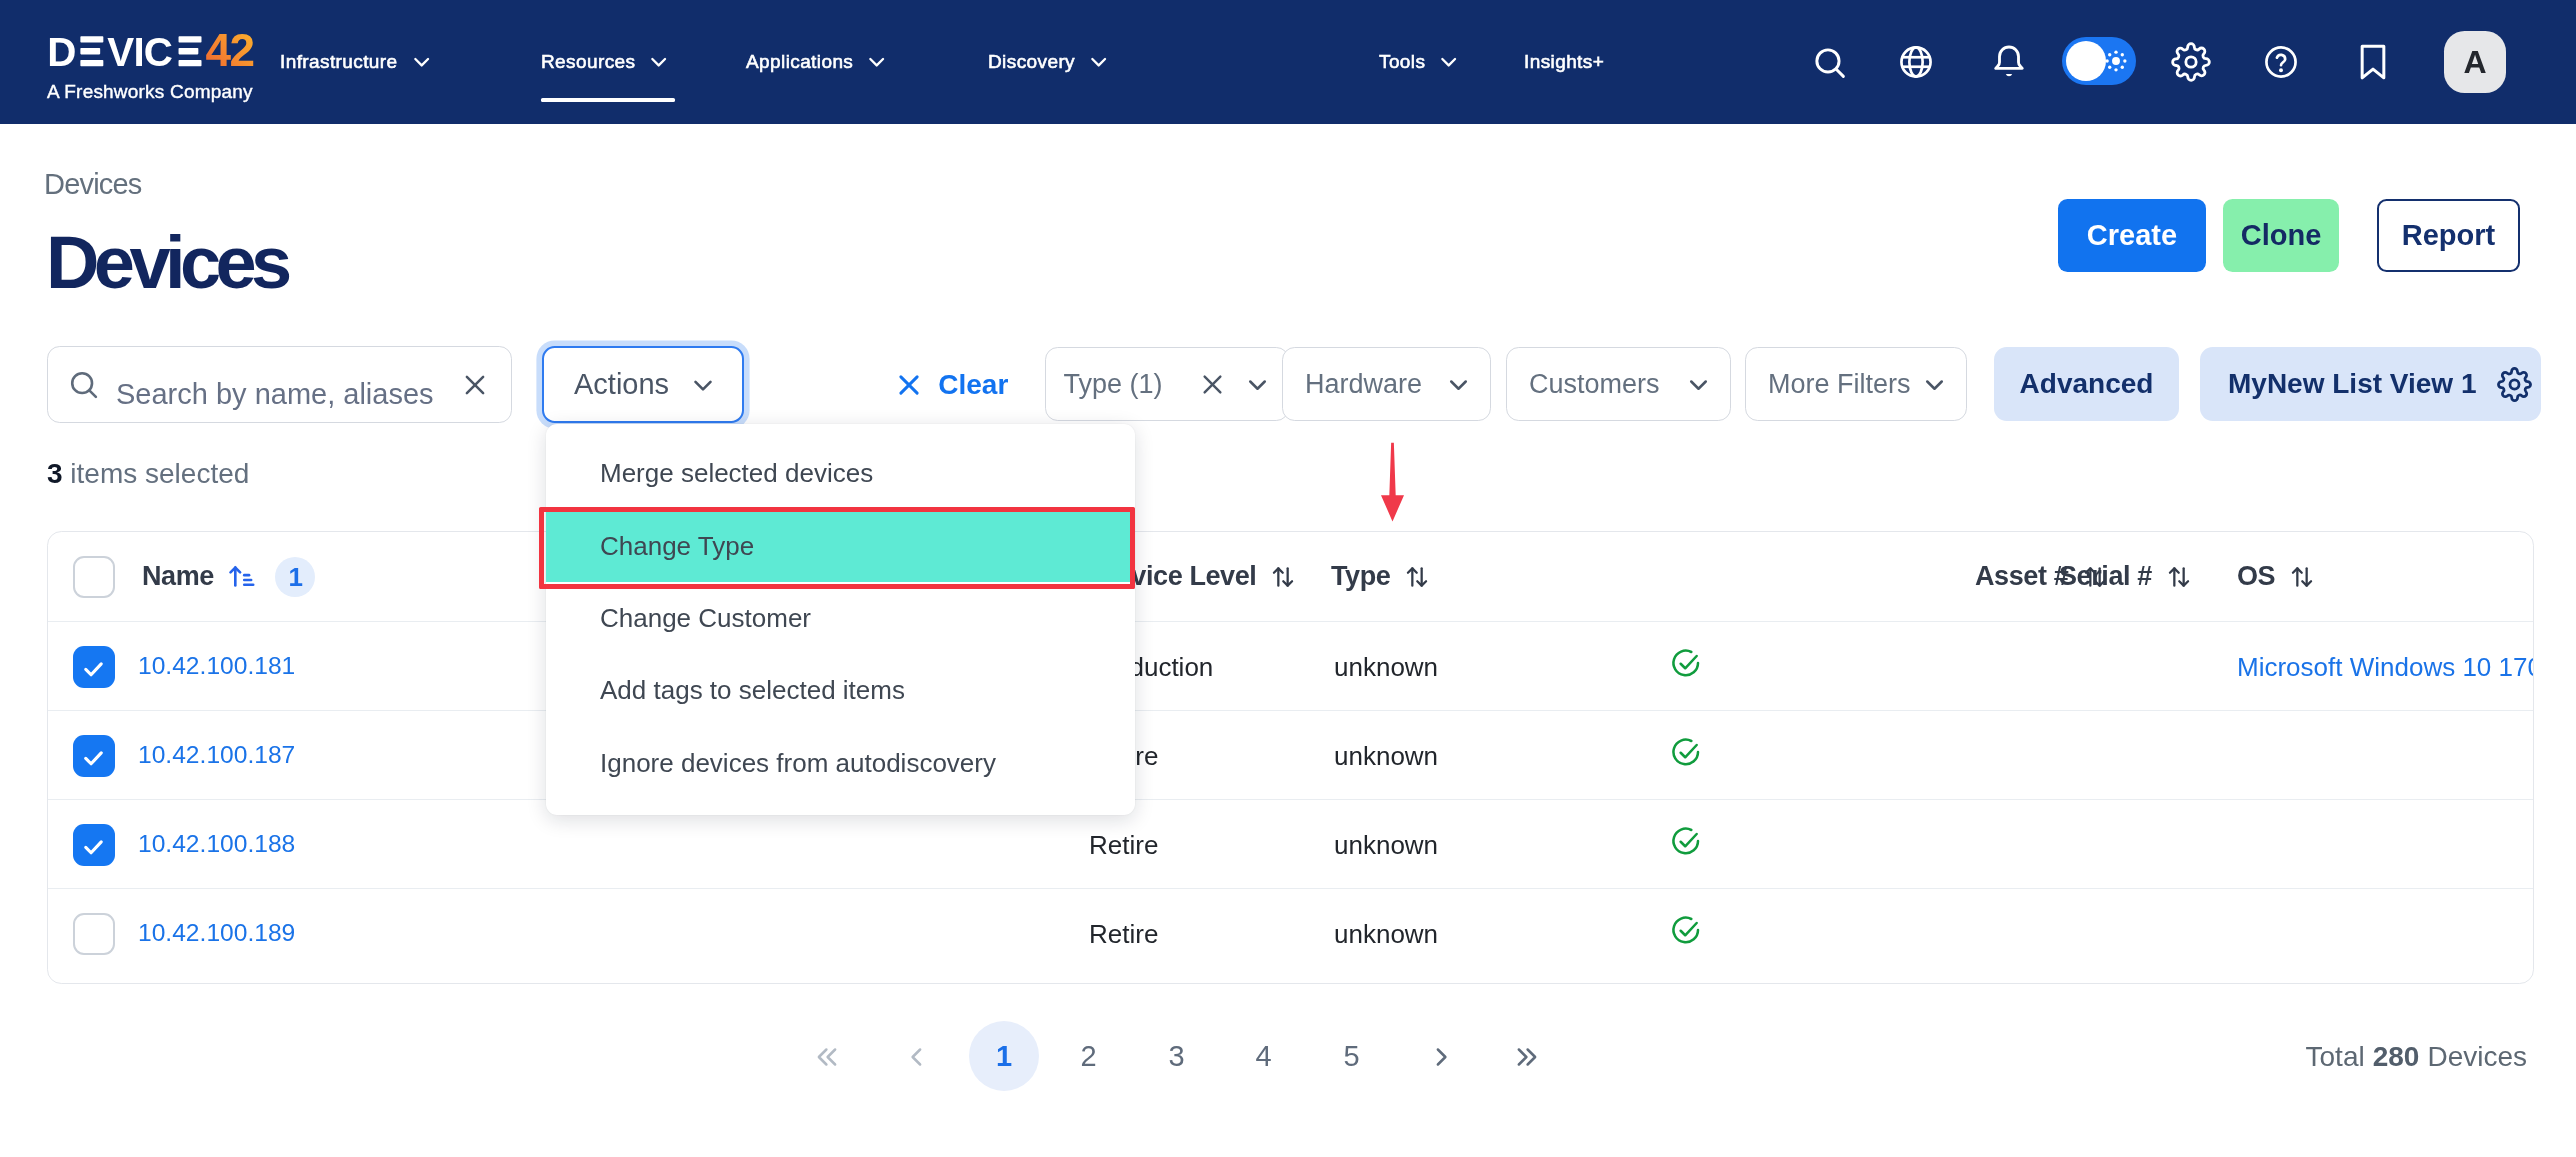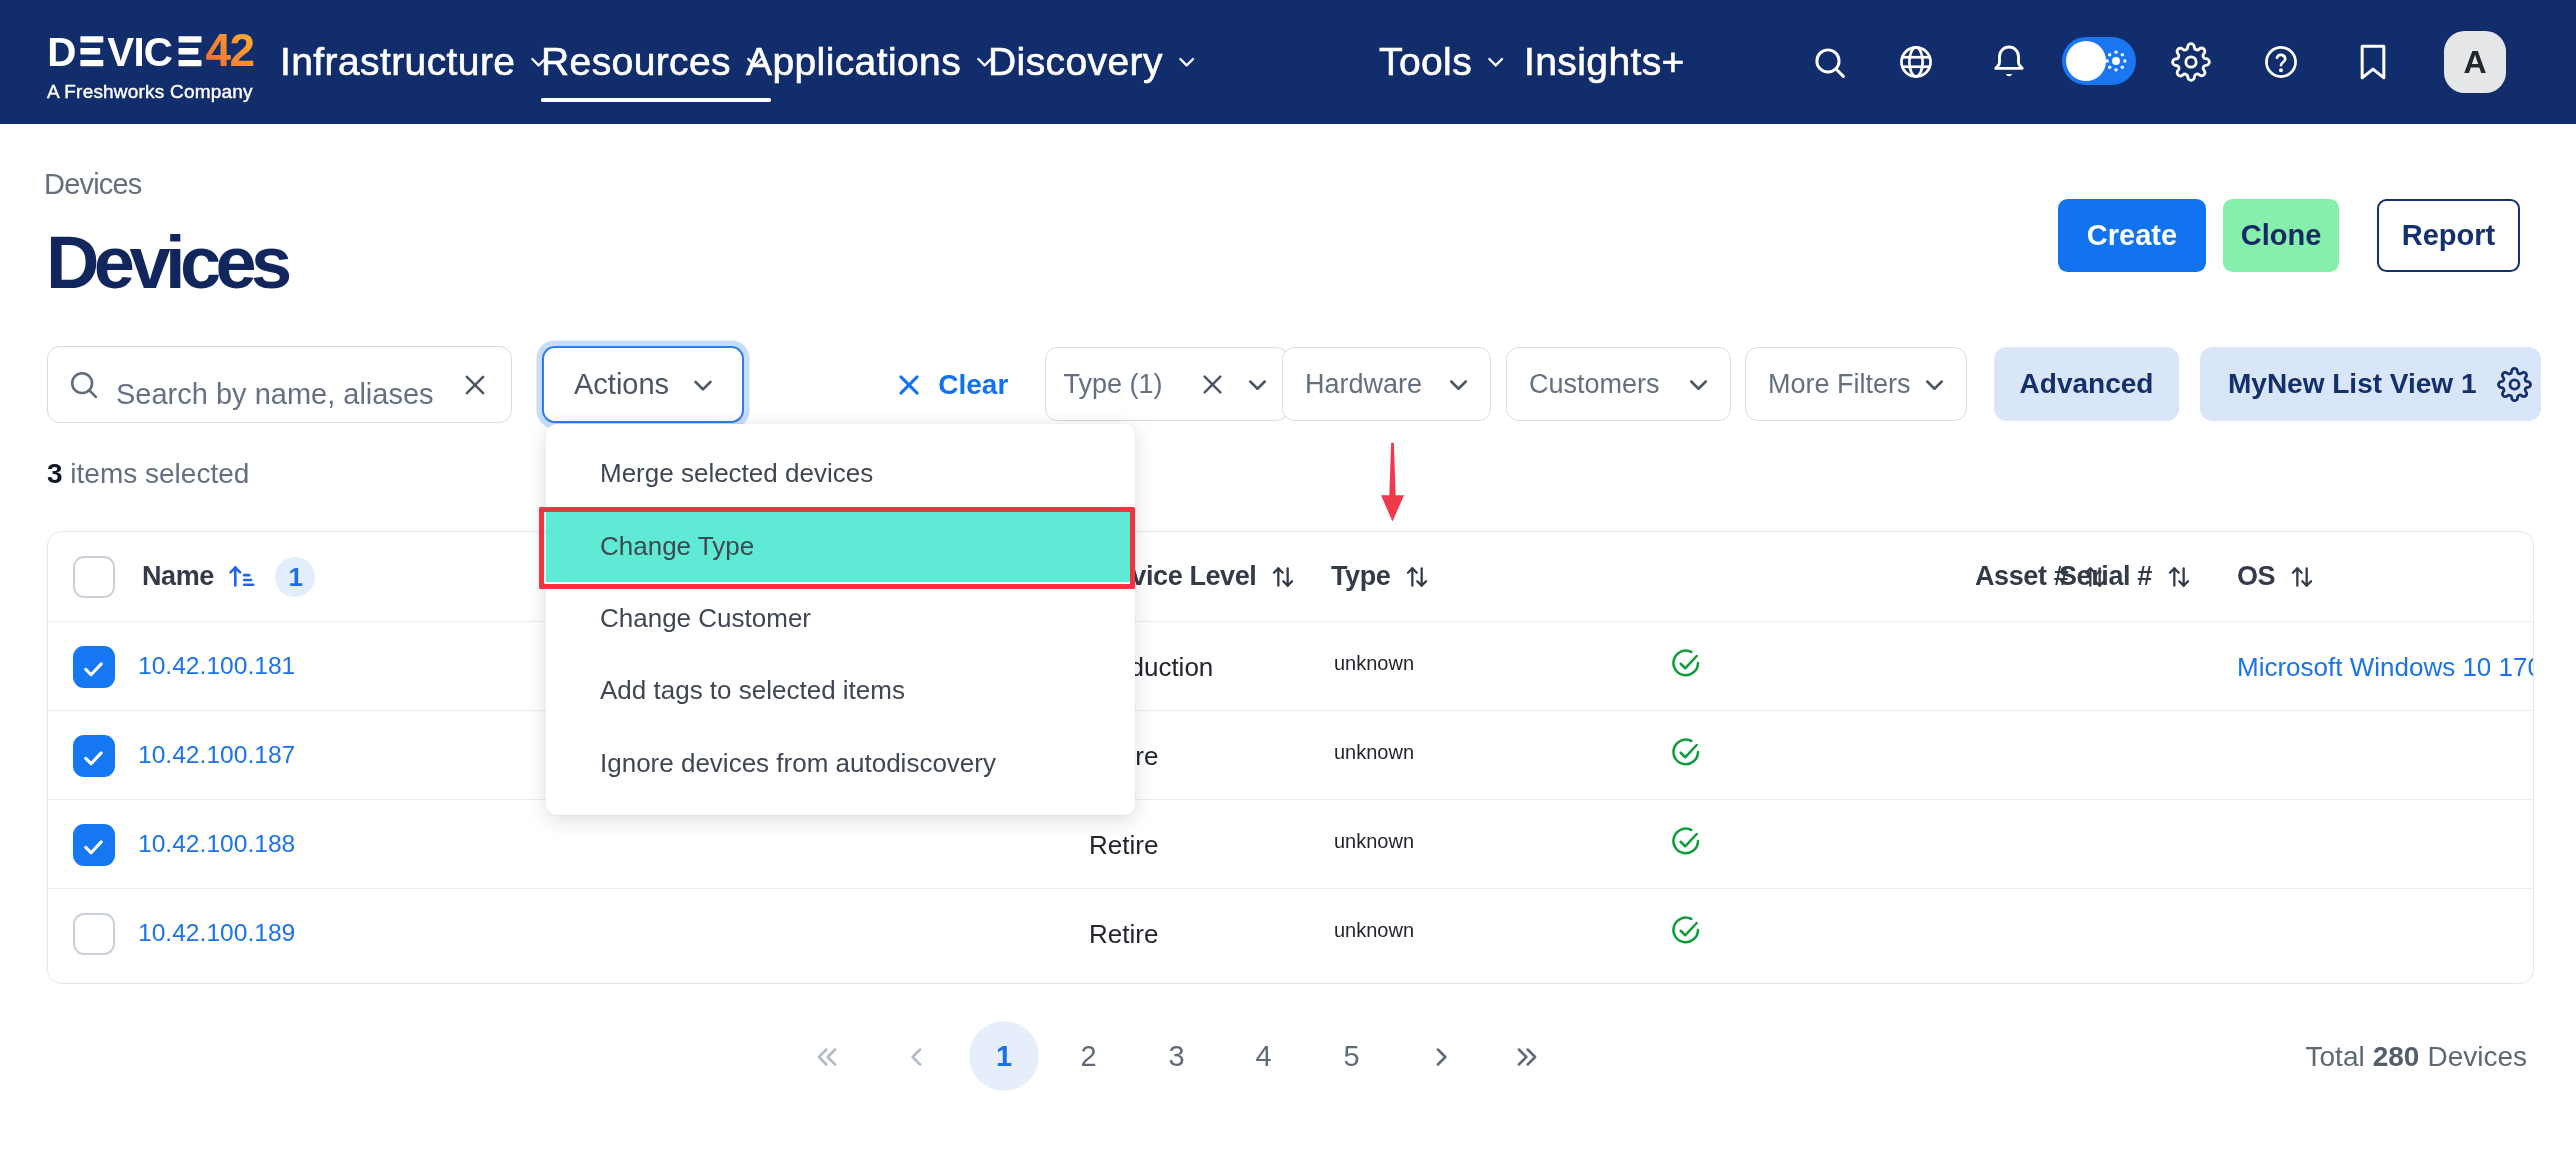--- a/index.html
+++ b/index.html
@@ -11,7 +11,7 @@
 #nav { position:absolute; left:0; top:0; width:2576px; height:124px; background:#112d6b; }
 #logo { position:absolute; left:47px; top:33px; }
 #logosub { color:#fff; font-size:19px; margin-top:7.1px; letter-spacing:0.2px; -webkit-text-stroke:0.4px #fff; }
-.mi { position:absolute; top:0; height:124px; display:flex; align-items:center; color:#fff; font-size:39px; letter-spacing:0.4px; -webkit-text-stroke:0.6px #fff; }
+.mi { position:absolute; top:0; height:124px; display:flex; align-items:center; color:#fff; font-size:19px; letter-spacing:0.4px; -webkit-text-stroke:0.6px #fff; }
 .mi svg { margin-left:11px; }
 .mi .ul { position:absolute; left:0; right:-3.2px; bottom:22px; height:4px; background:#fff; border-radius:1.6px; }
 .nico { position:absolute; top:0; height:124px; display:flex; align-items:center; justify-content:center; width:48px; margin-left:-24px; }

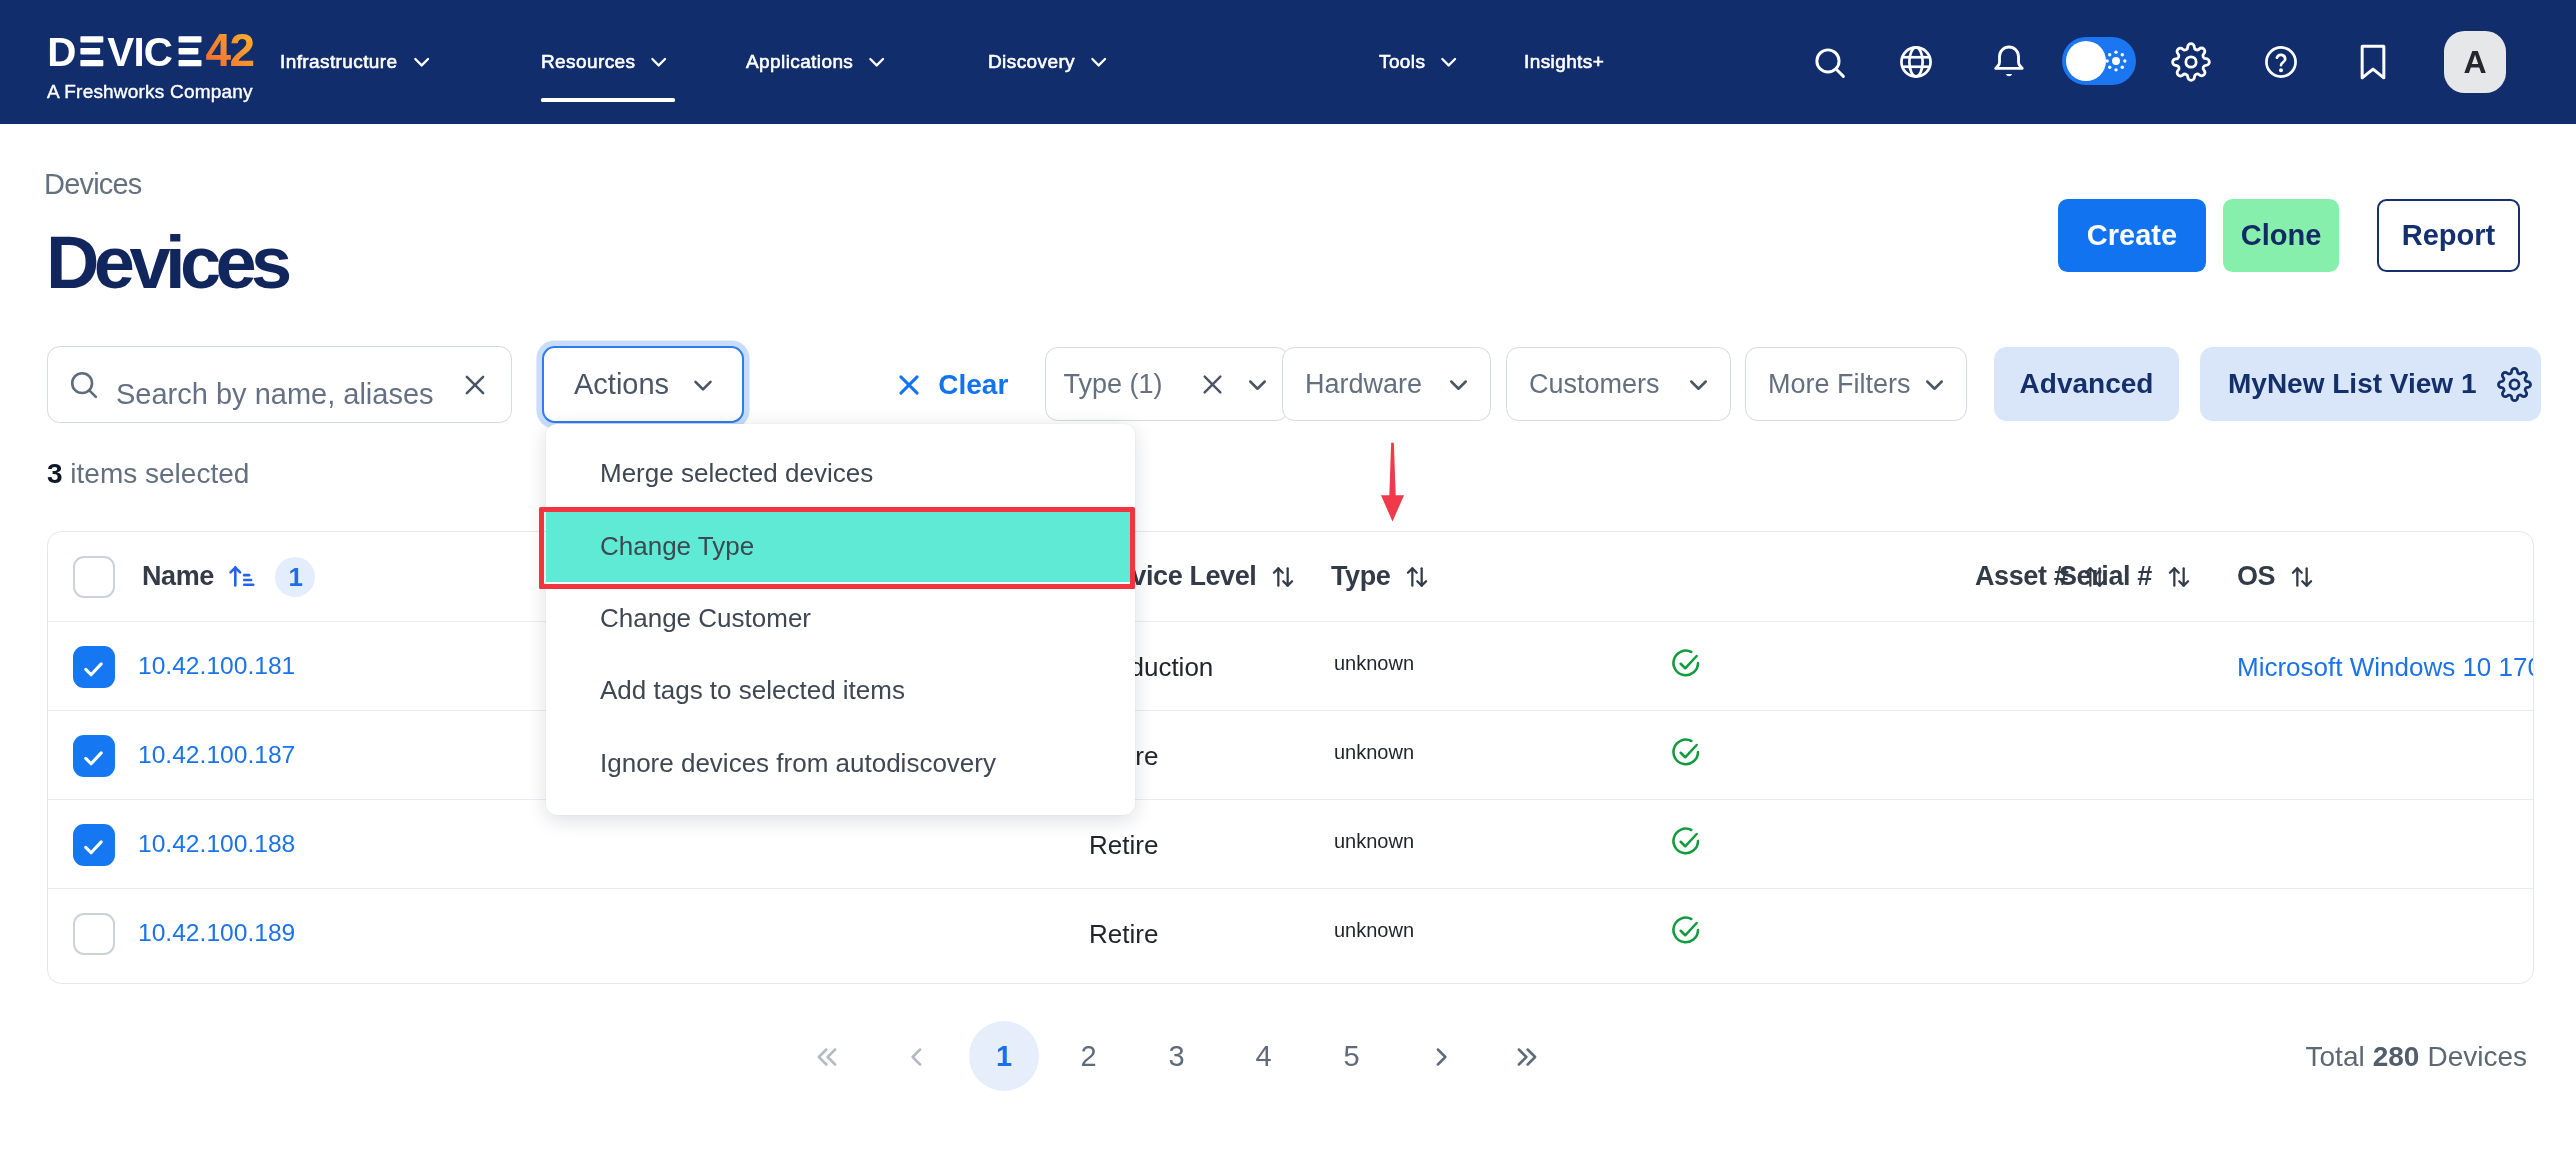--- a/index.html
+++ b/index.html
@@ -56,7 +56,7 @@
 .cb.full { background:#1577f2; display:flex; align-items:center; justify-content:center; }
 .iplink { position:absolute; left:90px; font-size:24.6px; color:#1a73e8; }
 .svc { position:absolute; left:1041px; font-size:26px; color:#22262c; }
-.typ { position:absolute; left:1286px; font-size:20px; color:#22262c; }
+.typ { position:absolute; left:1286px; font-size:26px; color:#22262c; }
 .insvc { position:absolute; left:1622px; }
 .oslink { position:absolute; left:2189px; font-size:26px; color:#1a73e8; white-space:nowrap; }
 .sorticon { margin-left:11px; }

